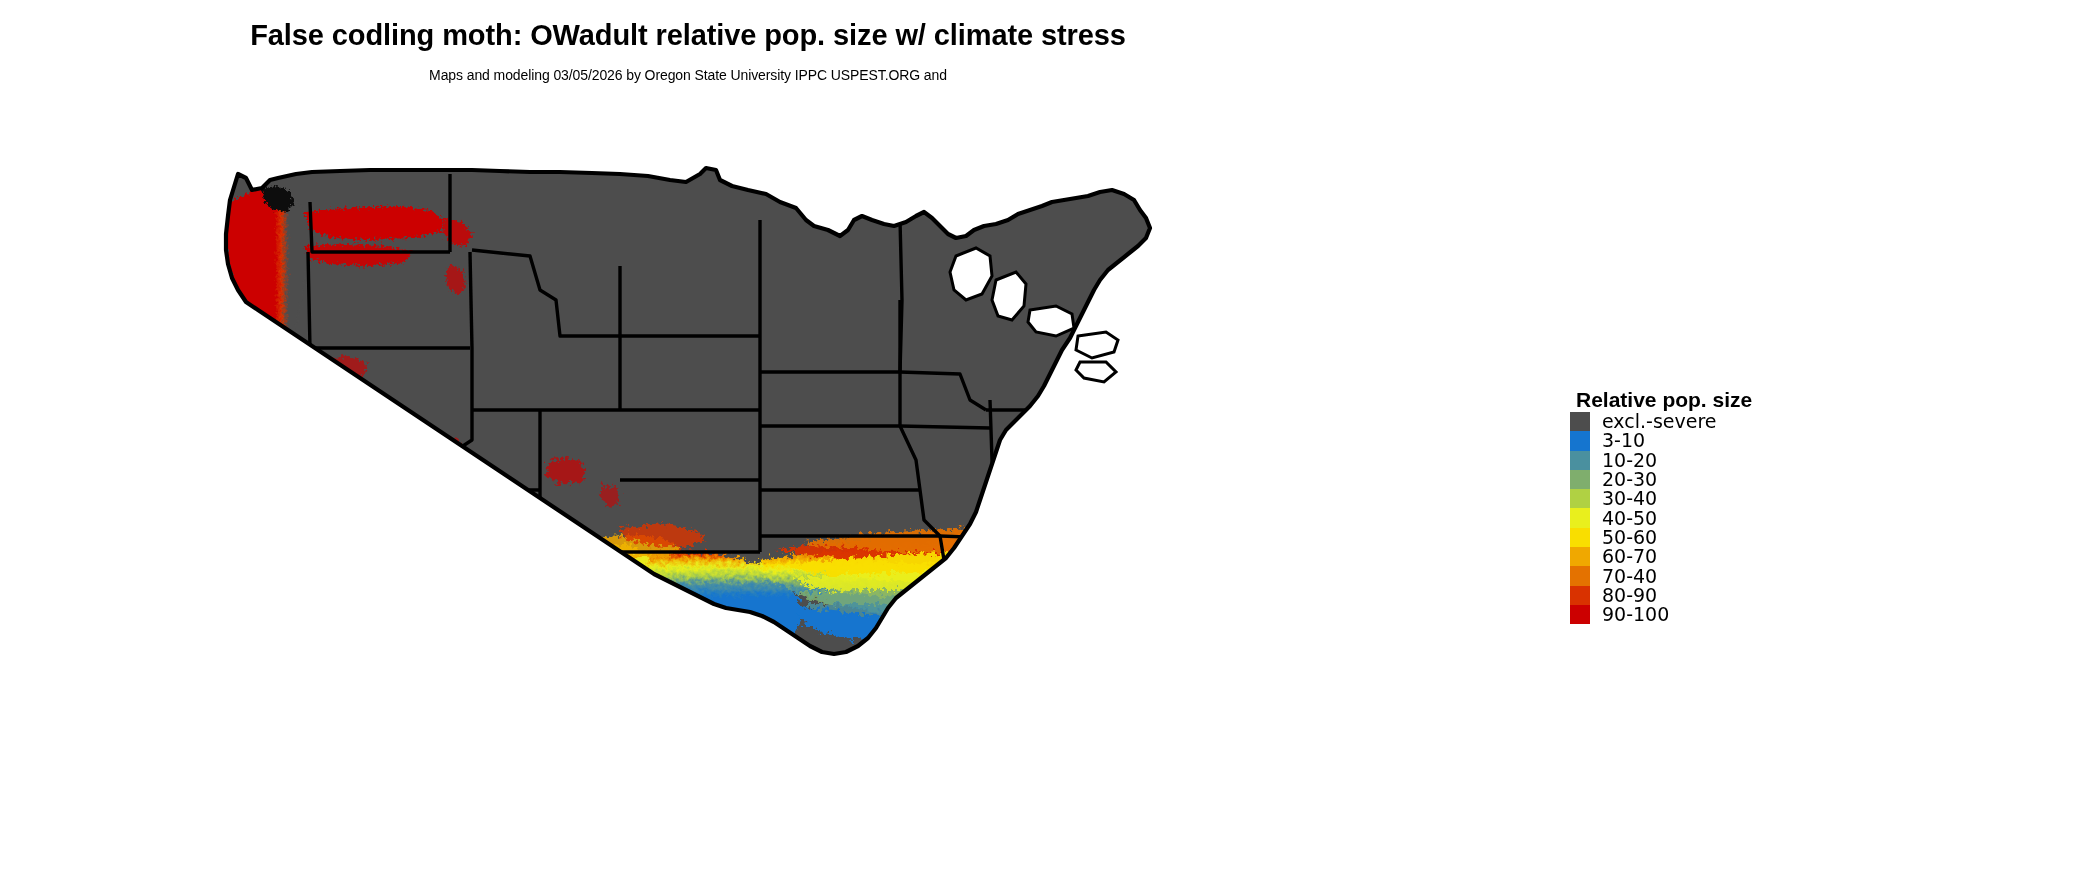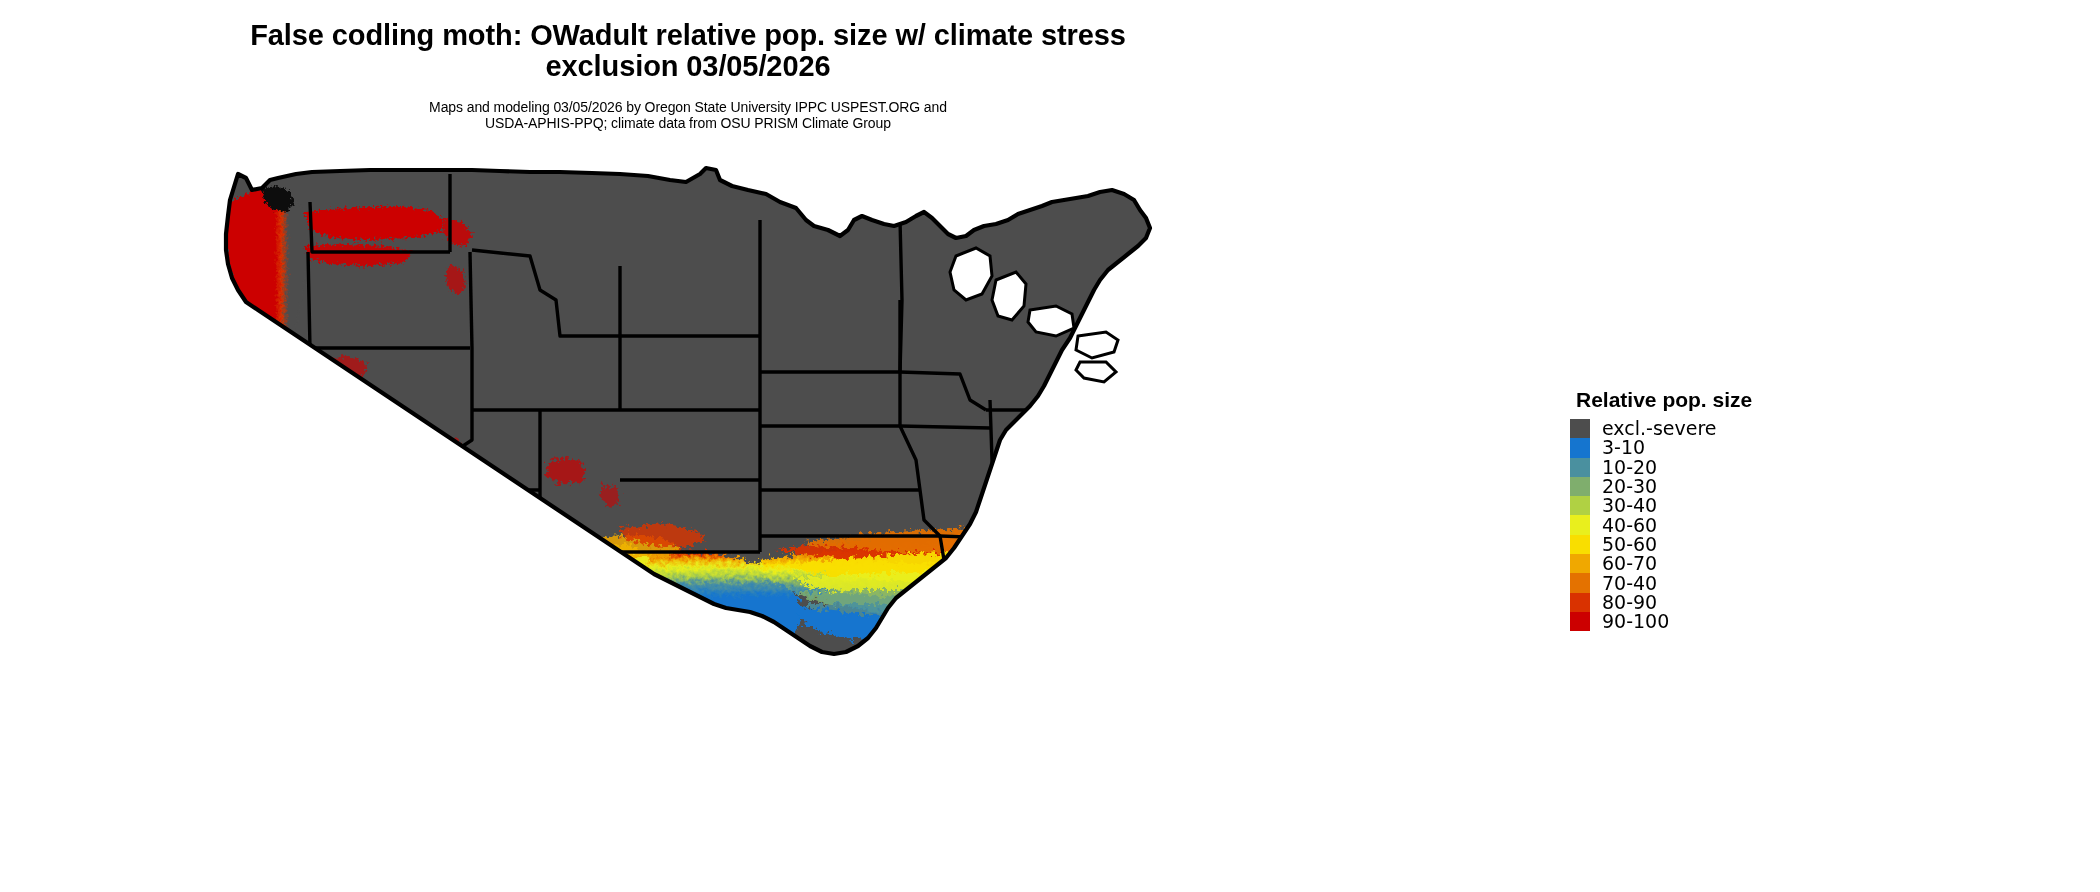--- a/index.html
+++ b/index.html
@@ -41,7 +41,6 @@
   <div class="title-block">
     <div class="title">
       <span>False codling moth: OWadult relative pop. size w/ climate stress</span><br>
-      <span>exclusion 03/05/2026</span>
     </div>
     <div class="subtitle">
       <span>Maps and modeling 03/05/2026 by Oregon State University IPPC USPEST.ORG and</span><br>

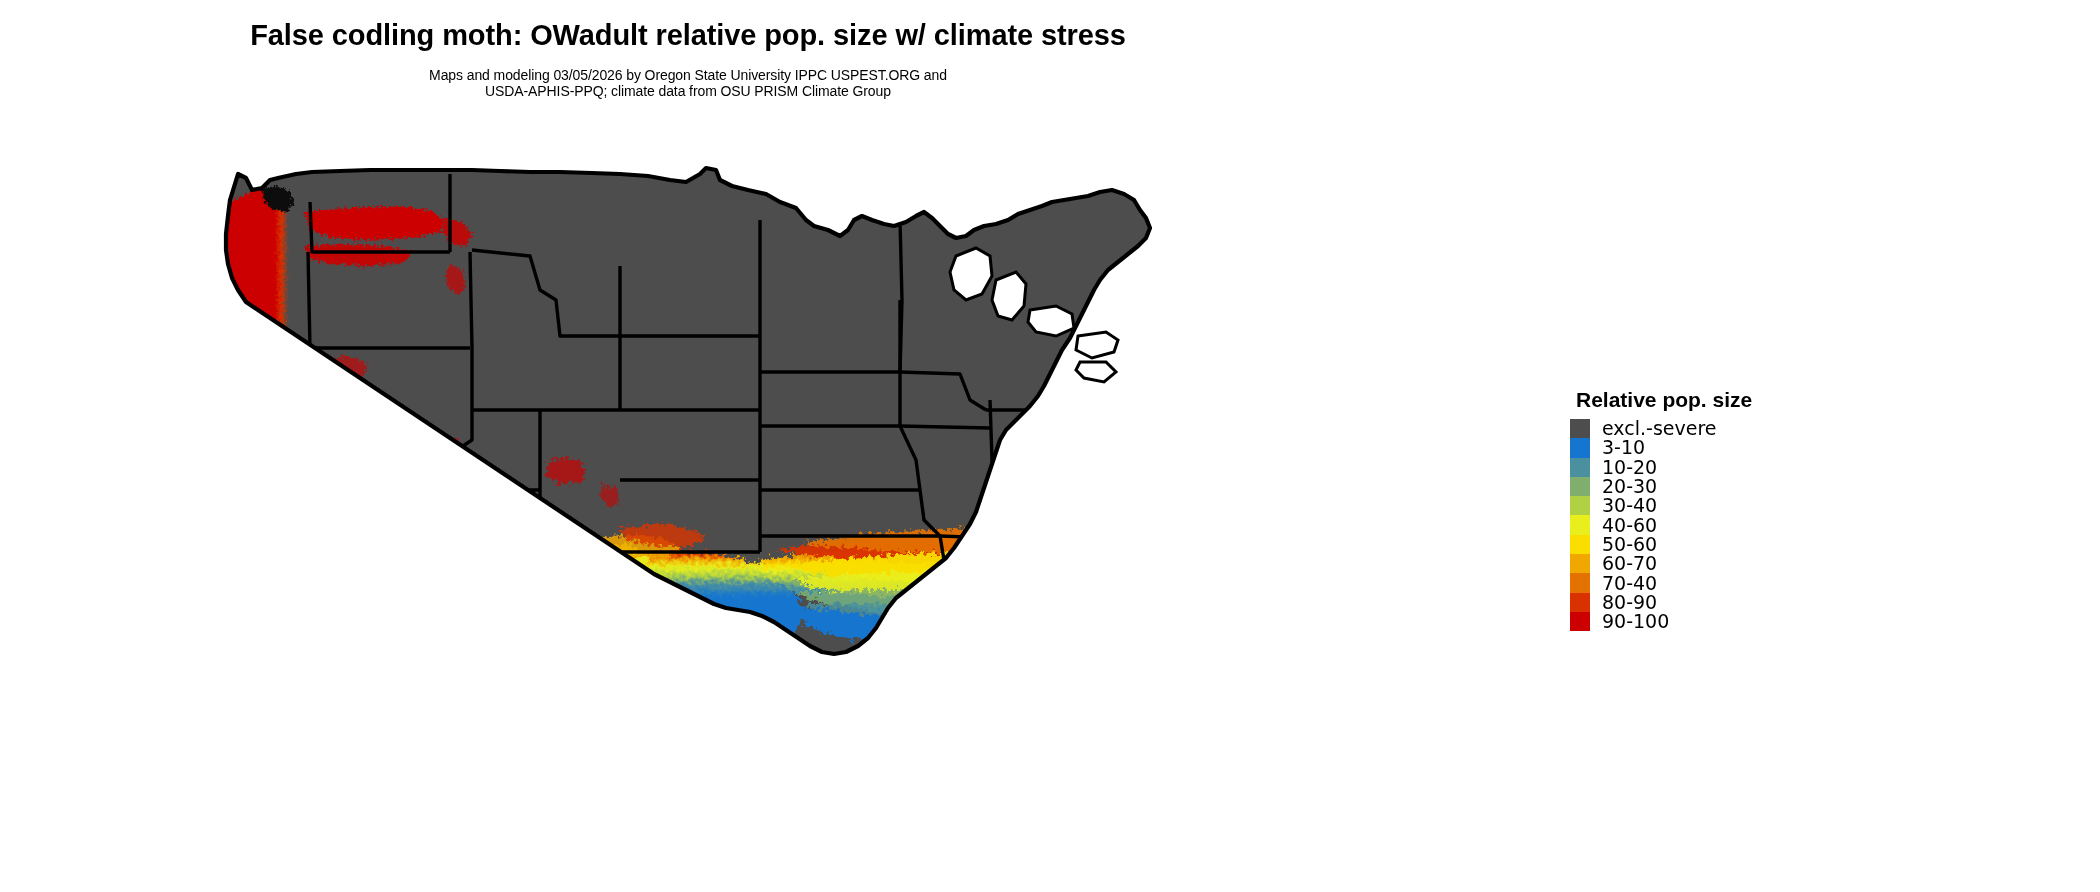--- a/index.html
+++ b/index.html
@@ -44,7 +44,6 @@
     </div>
     <div class="subtitle">
       <span>Maps and modeling 03/05/2026 by Oregon State University IPPC USPEST.ORG and</span><br>
-      <span>USDA-APHIS-PPQ; climate data from OSU PRISM Climate Group</span>
     </div>
   </div>
 

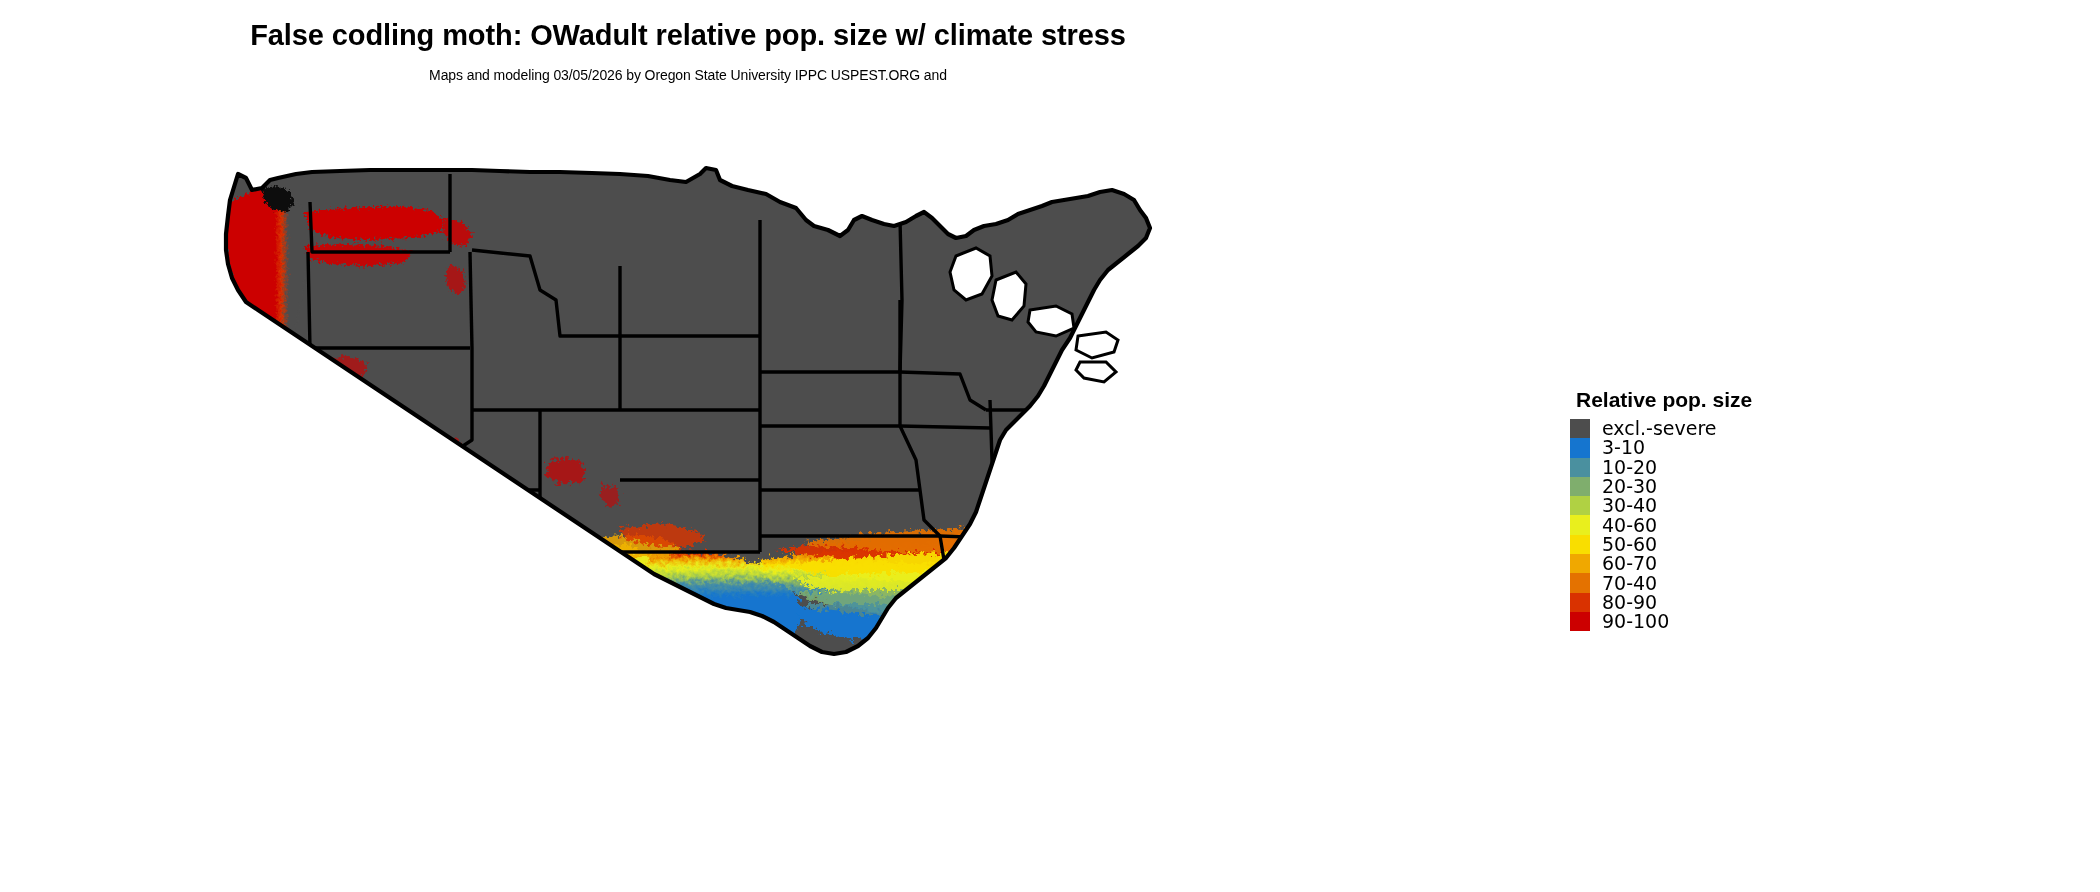--- a/index.html
+++ b/index.html
@@ -26,7 +26,7 @@
 
   
   #legend{position:absolute;left:1570px;top:388px;}
-  .legend-title{font-size:21px;font-weight:bold;margin-left:6px;margin-bottom:7px;white-space:nowrap;}
+  .legend-title{font-size:21px;font-weight:bold;margin-left:6px;margin-bottom:0;white-space:nowrap;}
   .legend-rows{display:flex;flex-direction:column;}
   .legend-row{display:flex;align-items:center;height:19.3px;}
   .swatch{width:20px;height:19.3px;flex:0 0 20px;}

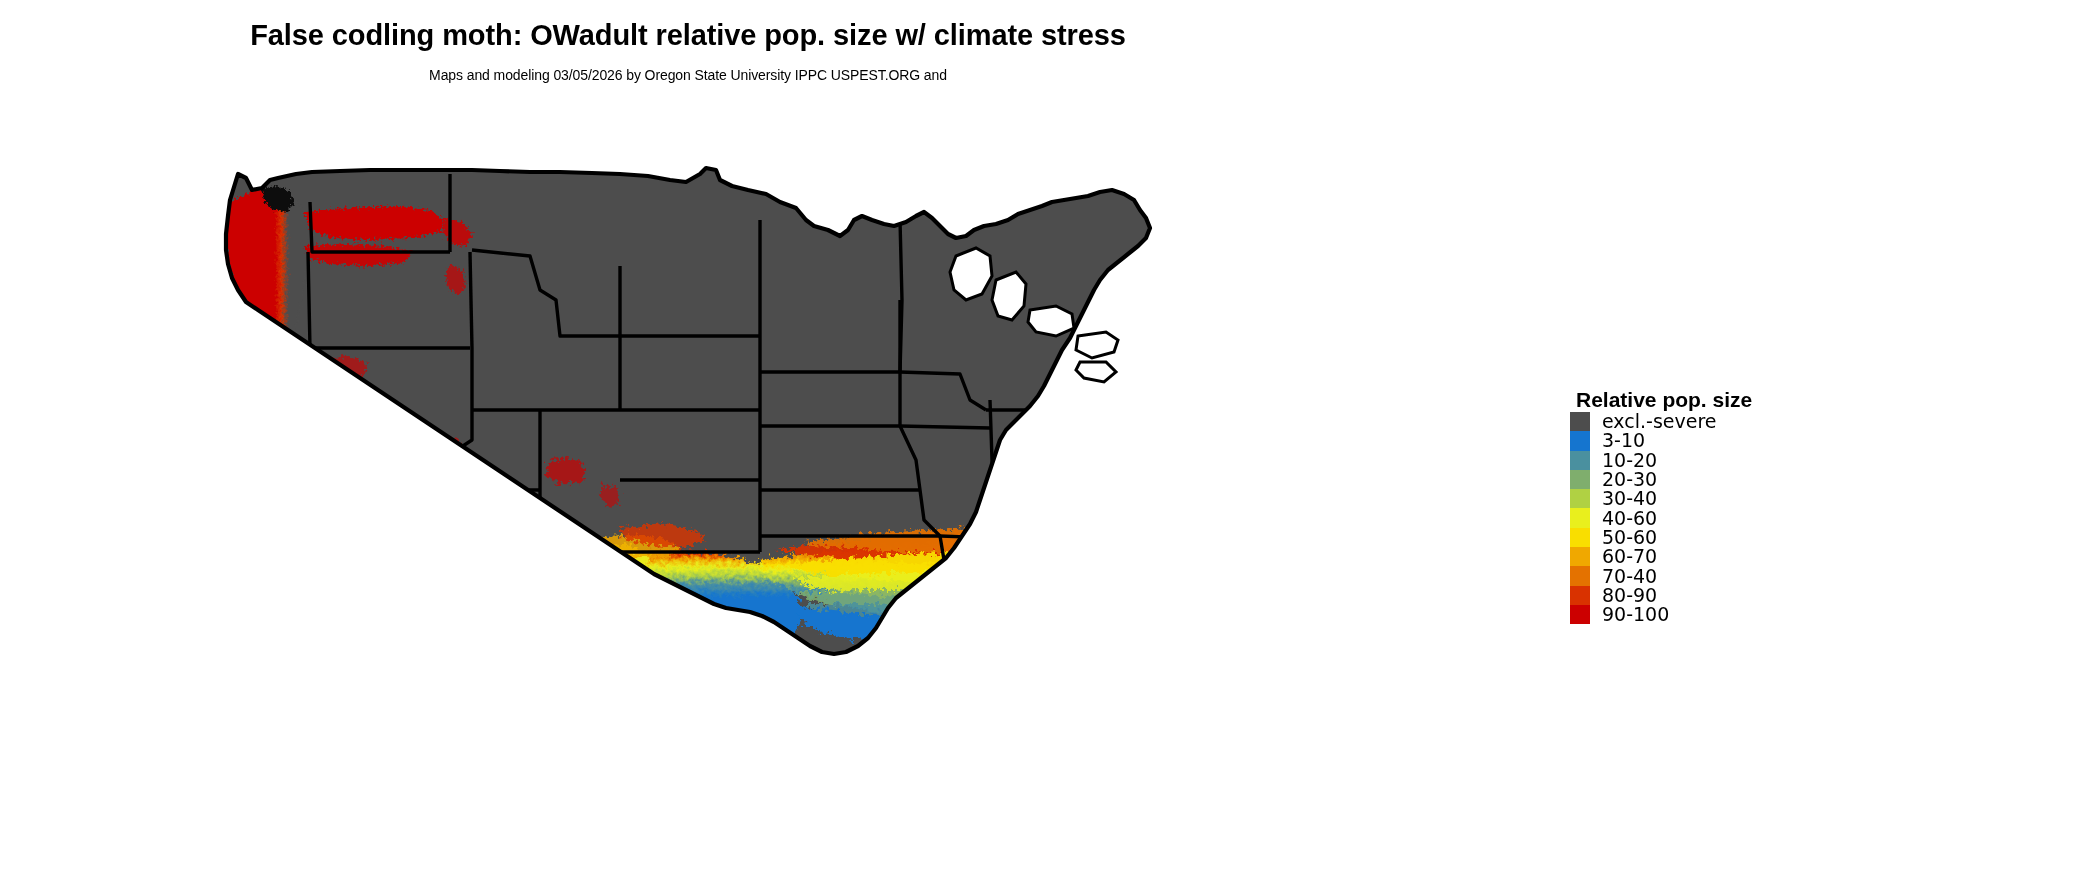--- a/index.html
+++ b/index.html
@@ -371,7 +371,7 @@
         </div>
         <div class="legend-row">
           <div class="swatch" style="background: rgb(233, 239, 29);"></div>
-          <div class="legend-label">40-60</div>
+          <div class="legend-label">40-50</div>
         </div>
         <div class="legend-row">
           <div class="swatch" style="background: rgb(249, 222, 0);"></div>

